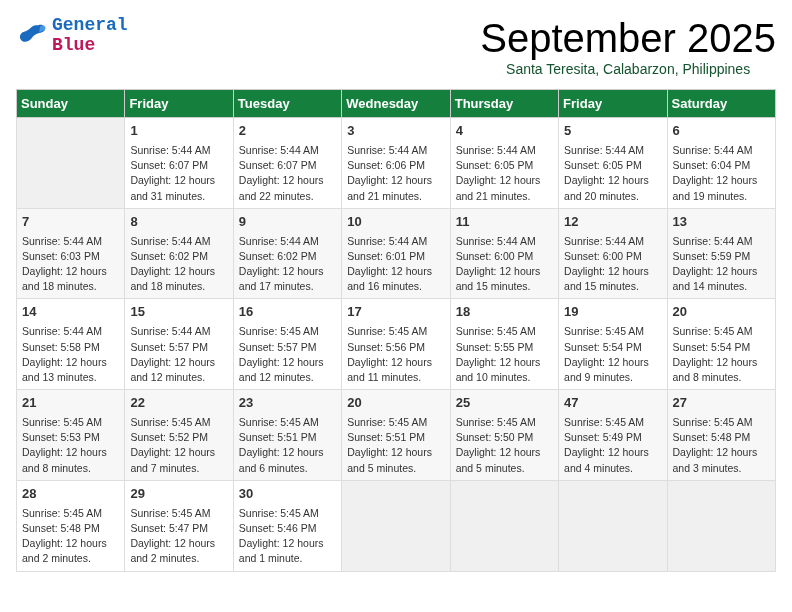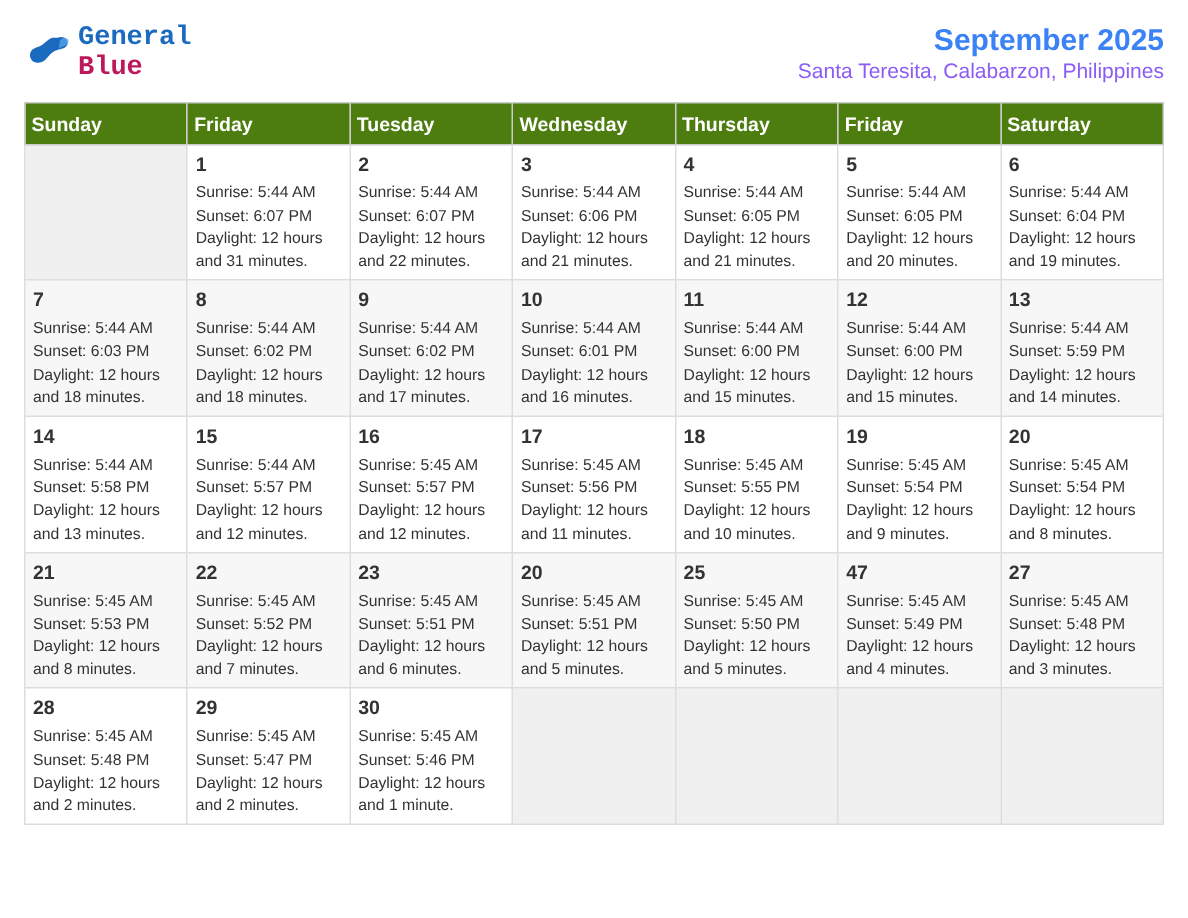--- a/index.html
+++ b/index.html
@@ -39,9 +39,9 @@
       text-align: right;
     }
     .month-title {
-      font-size: 20px;
-      font-weight: bold;
-      color: #3b82f6;
+      font-size: 40px;
+      font-weight: normal;
+      color: #000000;
     }
     .subtitle {
       font-size: 14px;

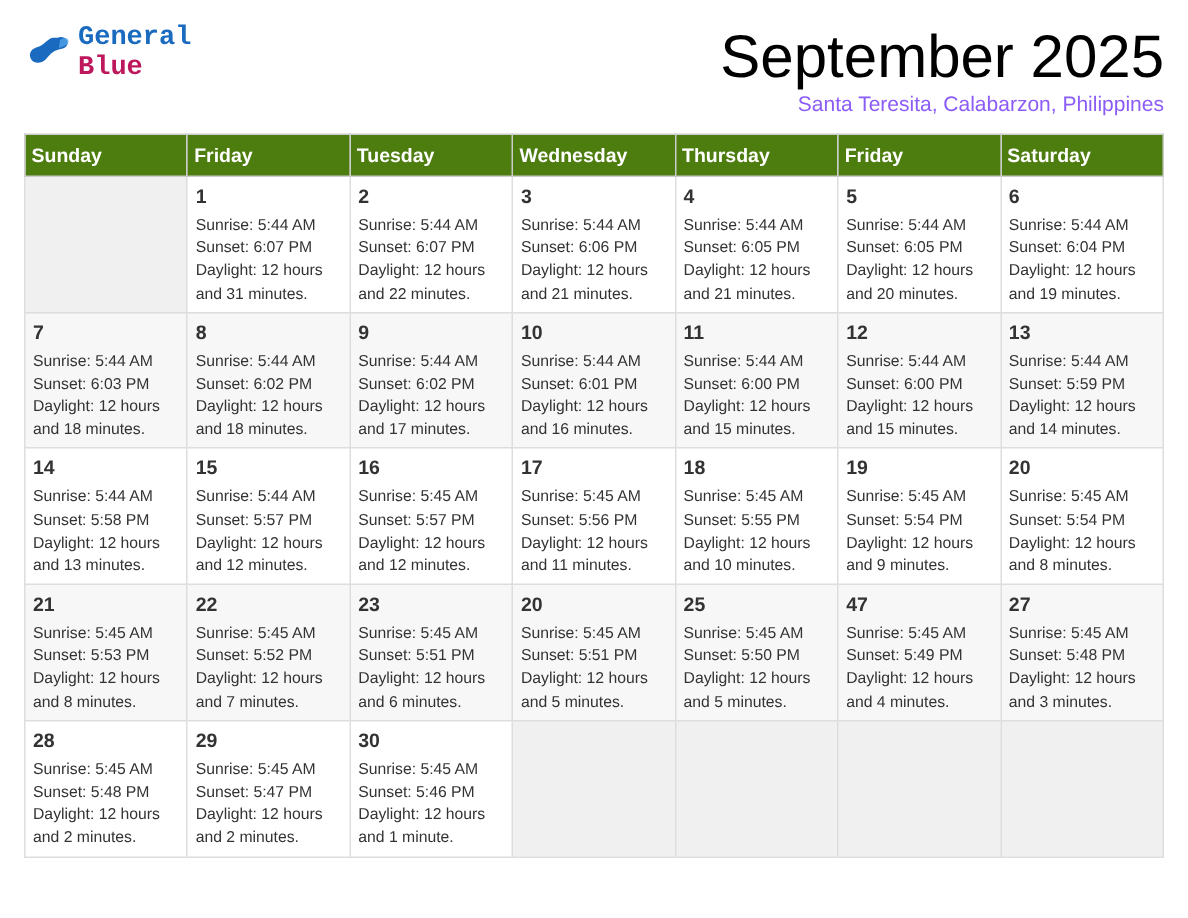--- a/index.html
+++ b/index.html
@@ -45,7 +45,8 @@
     }
     .subtitle {
       font-size: 14px;
-      color: #8b5cf6;
+      color: #14532d;
+      text-align: center;
     }
     table {
       width: 100%;

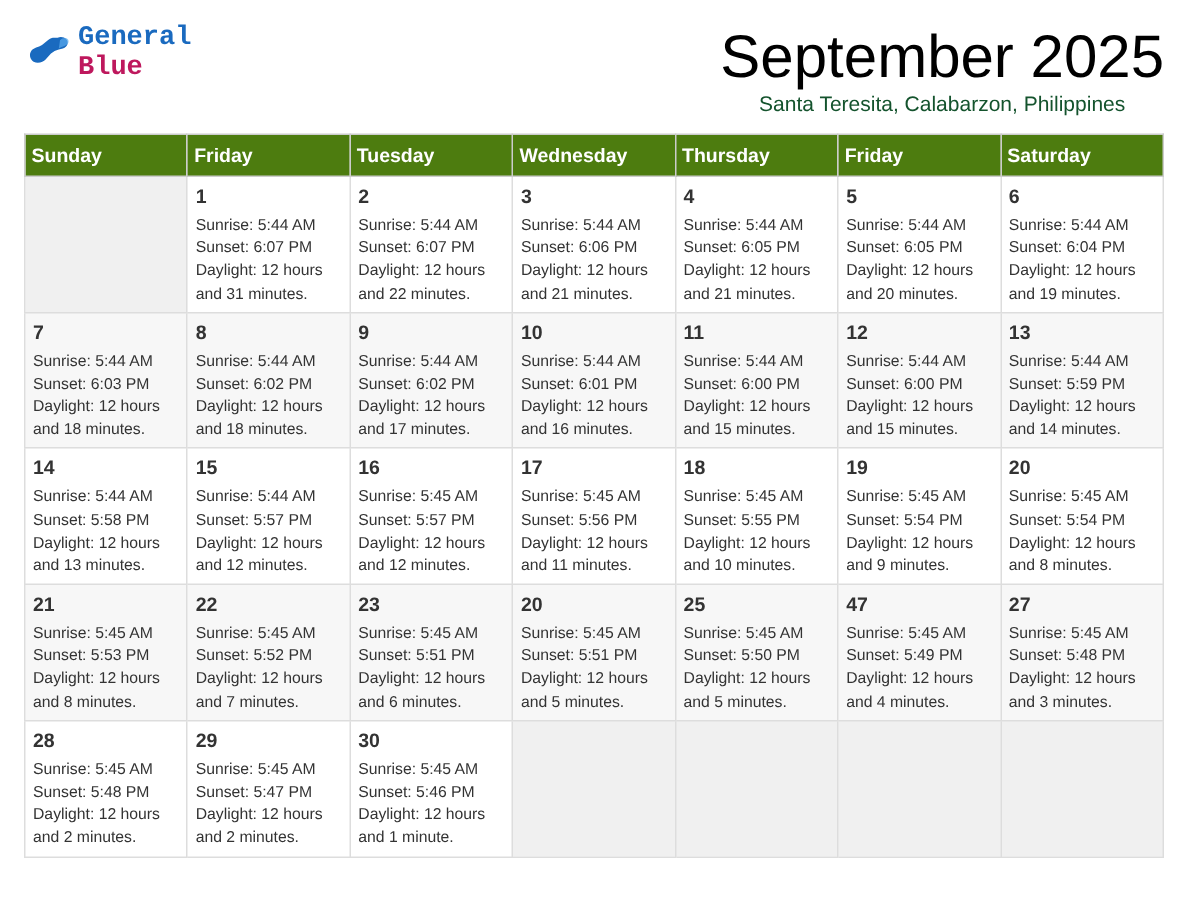--- a/index.html
+++ b/index.html
@@ -54,7 +54,7 @@
       font-size: 11px;
     }
     thead tr th {
-      background-color: #4d7c0f;
+      background-color: #15803d;
       color: #fff;
       padding: 6px 4px;
       text-align: left;

